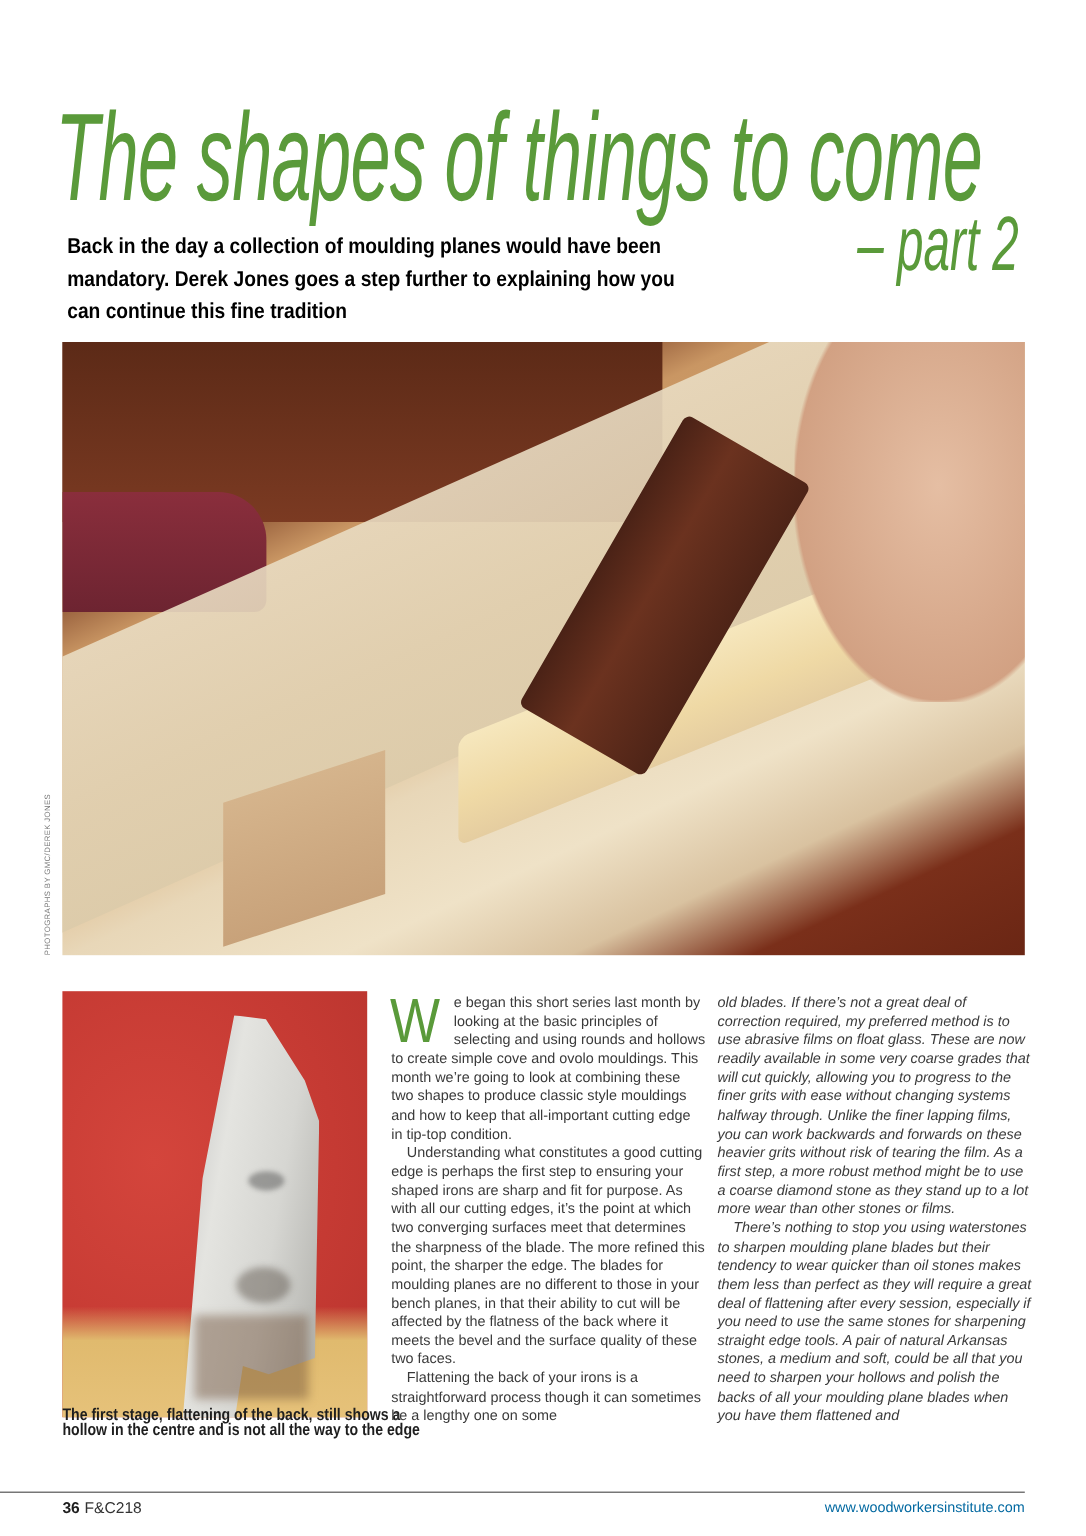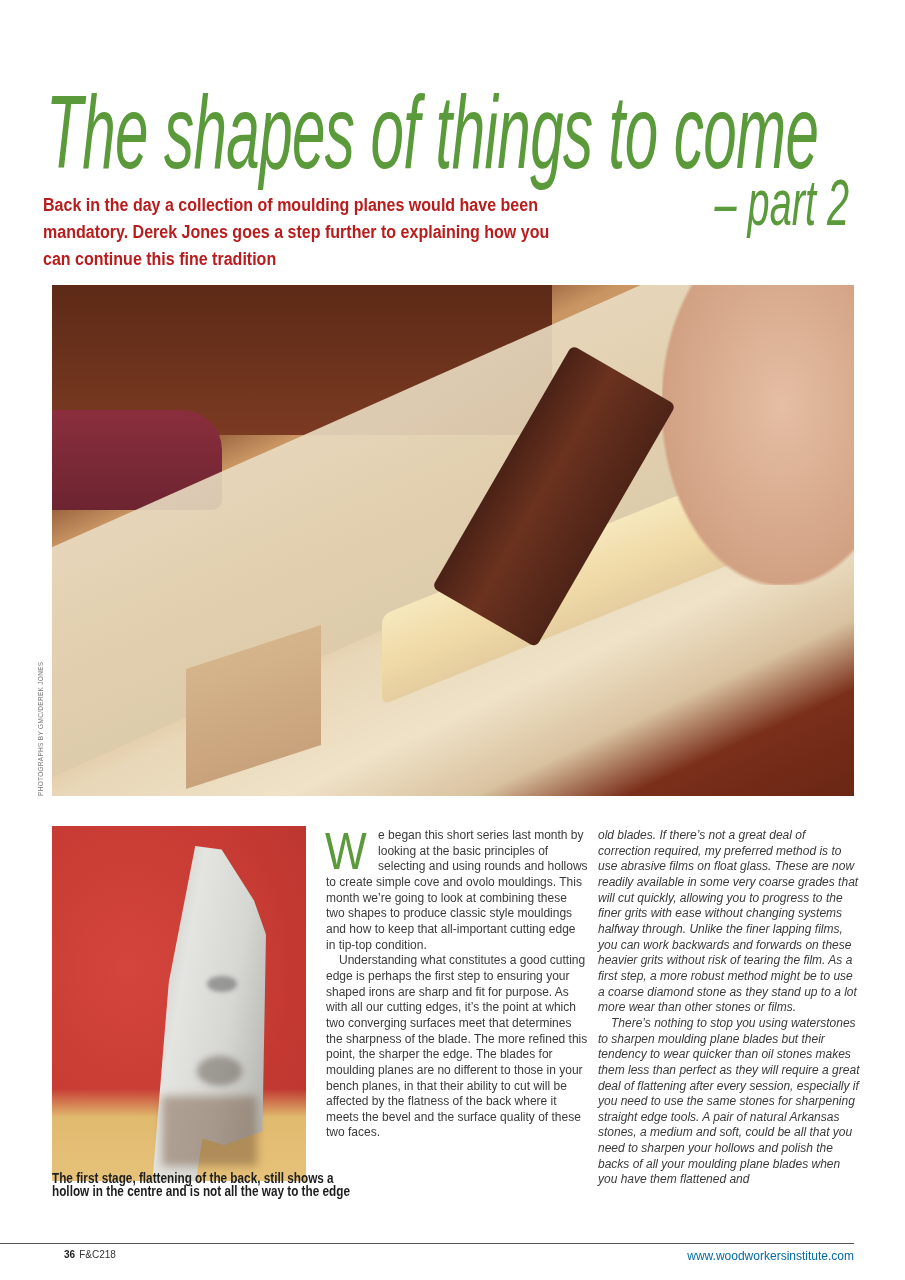--- a/index.html
+++ b/index.html
@@ -15,8 +15,8 @@
     white-space:nowrap; transform:scaleX(0.62); transform-origin:right top;
   }
   .standfirst {
-    position:absolute; left:43px; top:192px; width:610px;
-    font-family:"Liberation Sans", sans-serif; font-weight:700; color:#b91c1c;
+    position:absolute; left:56px; top:192px; width:610px;
+    font-family:"Liberation Sans", sans-serif; font-weight:700; color:#000000;
     font-size:18px; line-height:27px;
   }
   .standfirst span { display:block; white-space:nowrap; transform:scaleX(0.89); transform-origin:left top; }

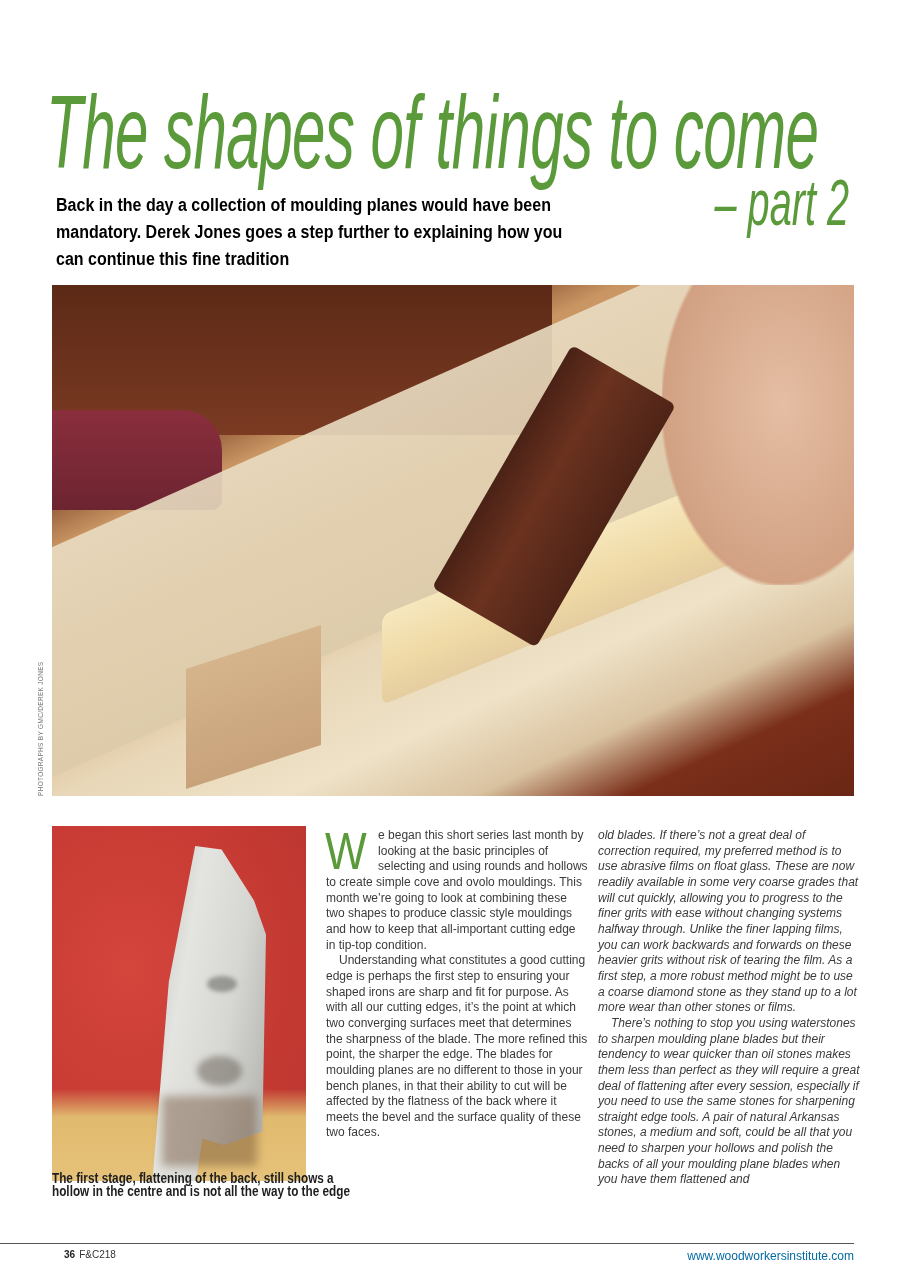--- a/index.html
+++ b/index.html
@@ -143,6 +143,7 @@
 <div class="col col1">
   <p class="first"><span class="dropcap">W</span><span>e began this short series last month by looking at the basic principles of selecting and using rounds and hollows to create simple cove and ovolo mouldings. This month we’re going to look at combining these two shapes to produce classic style mouldings and how to keep that all-important cutting edge in tip-top condition.</span></p>
   <p>Understanding what constitutes a good cutting edge is perhaps the first step to ensuring your shaped irons are sharp and fit for purpose. As with all our cutting edges, it’s the point at which two converging surfaces meet that determines the sharpness of the blade. The more refined this point, the sharper the edge. The blades for moulding planes are no different to those in your bench planes, in that their ability to cut will be affected by the flatness of the back where it meets the bevel and the surface quality of these two faces.</p>
+  <p>Flattening the back of your irons is a straightforward process though it can sometimes be a lengthy one on some</p>
 </div>
 
 <div class="col col2">

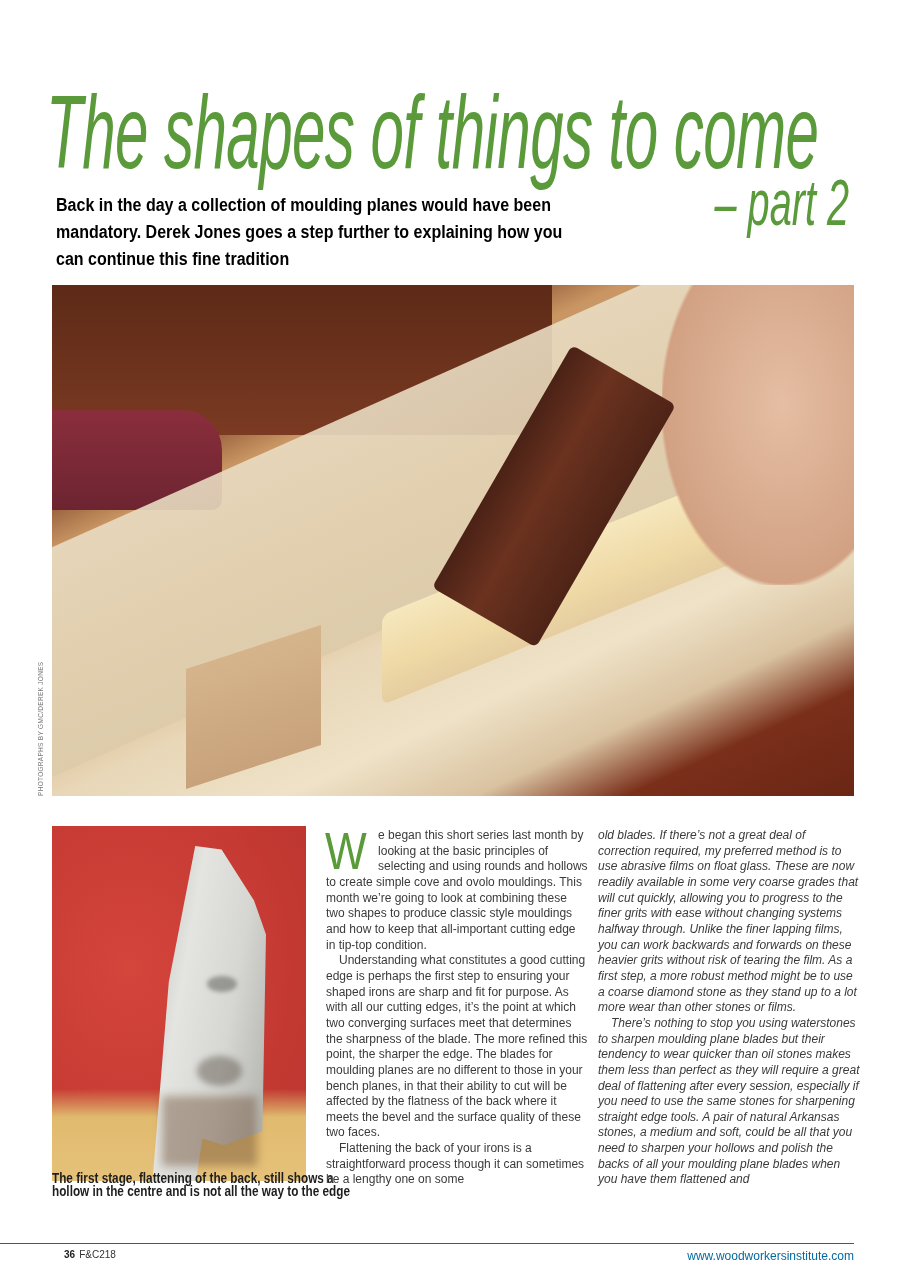--- a/index.html
+++ b/index.html
@@ -98,7 +98,7 @@
   }
 
   .footer-rule { position:absolute; left:0; top:1243px; width:854px; height:1px; background:#555; }
-  .folio { position:absolute; left:64px; top:1249px; font-size:10px; color:#333; }
+  .folio { position:absolute; left:52px; top:1249px; font-size:13px; color:#333; }
   .folio b { font-weight:700; color:#1e1e1e; margin-right:4px; }
   .site { position:absolute; right:51px; top:1249px; font-size:12px; color:#0369a1; }
 </style>

